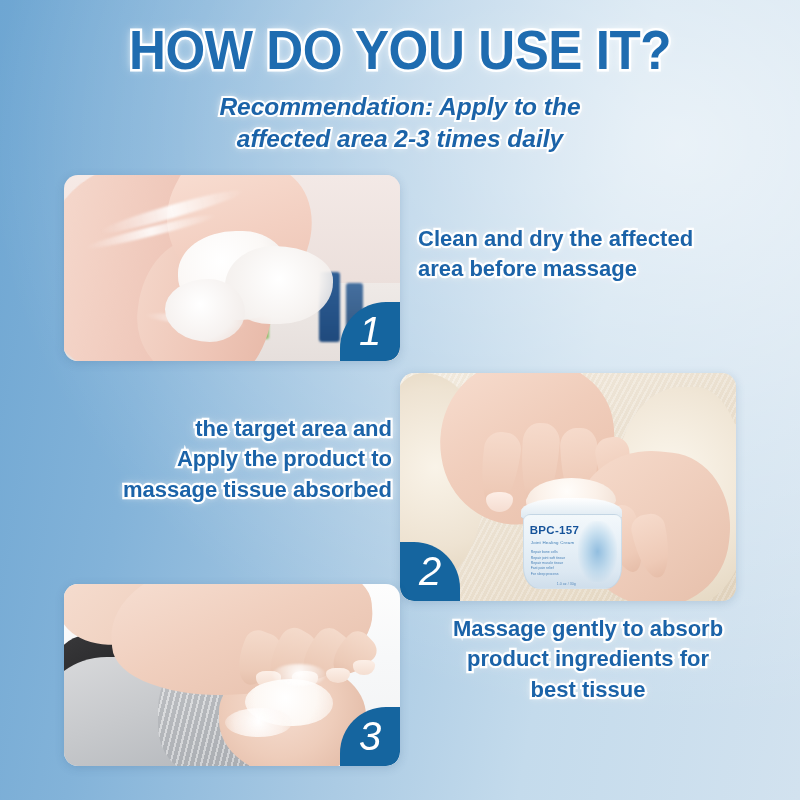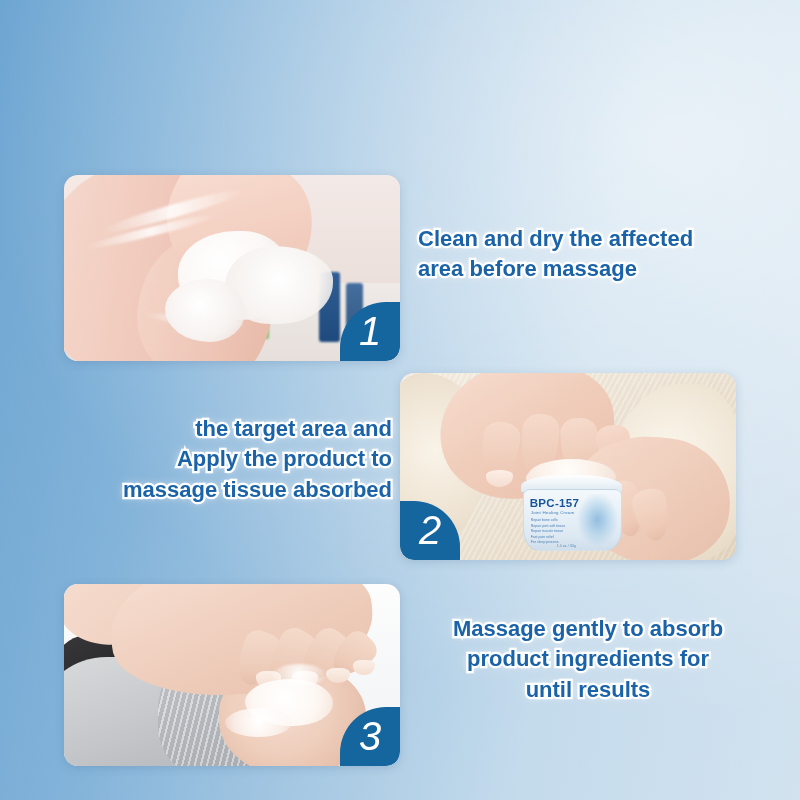--- a/index.html
+++ b/index.html
@@ -369,6 +369,13 @@
 
 <div id="infographic">
 
+  <div class="header">
+    <div class="main-title">HOW DO YOU USE IT?</div>
+    <div class="subtitle">
+      <div>Recommendation: Apply to the</div>
+      <div>affected area 2-3 times daily</div>
+    </div>
+  </div>
 
   <div class="photo-card" id="photo-1">
     <div class="photo-inner">

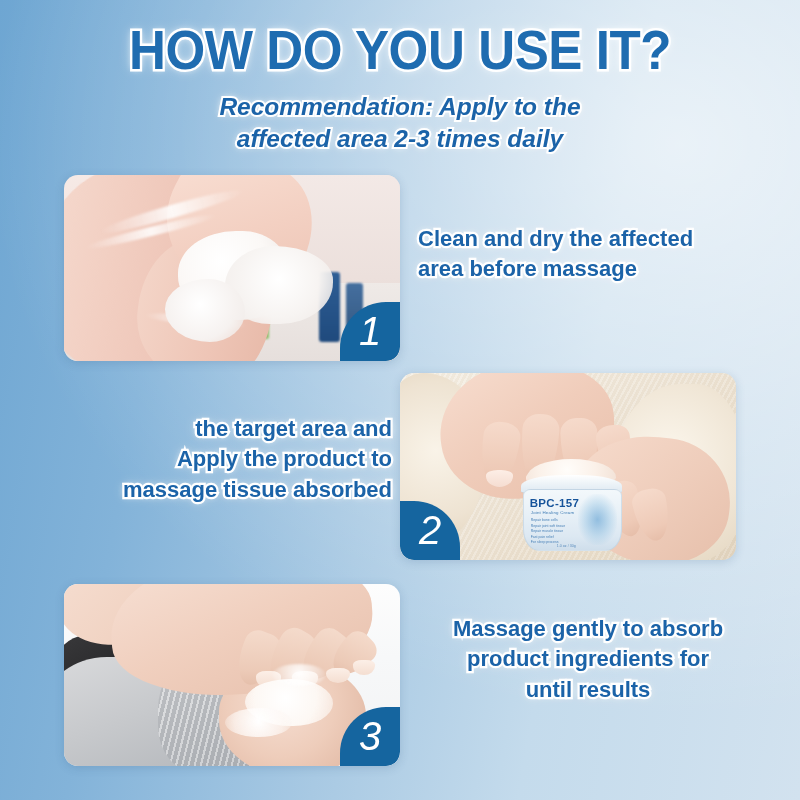--- a/index.html
+++ b/index.html
@@ -85,7 +85,7 @@
     box-shadow: 0 2px 10px rgba(40,80,120,0.18);
   }
   #photo-1 { left: 64px;  top: 175px; width: 336px; height: 186px; }
-  #photo-2 { left: 400px; top: 373px; width: 336px; height: 187px; }
+  #photo-2 { left: 400px; top: 373px; width: 336px; height: 228px; }
   #photo-3 { left: 64px;  top: 584px; width: 336px; height: 182px; }
 
   .photo-inner { position: absolute; inset: 0; }

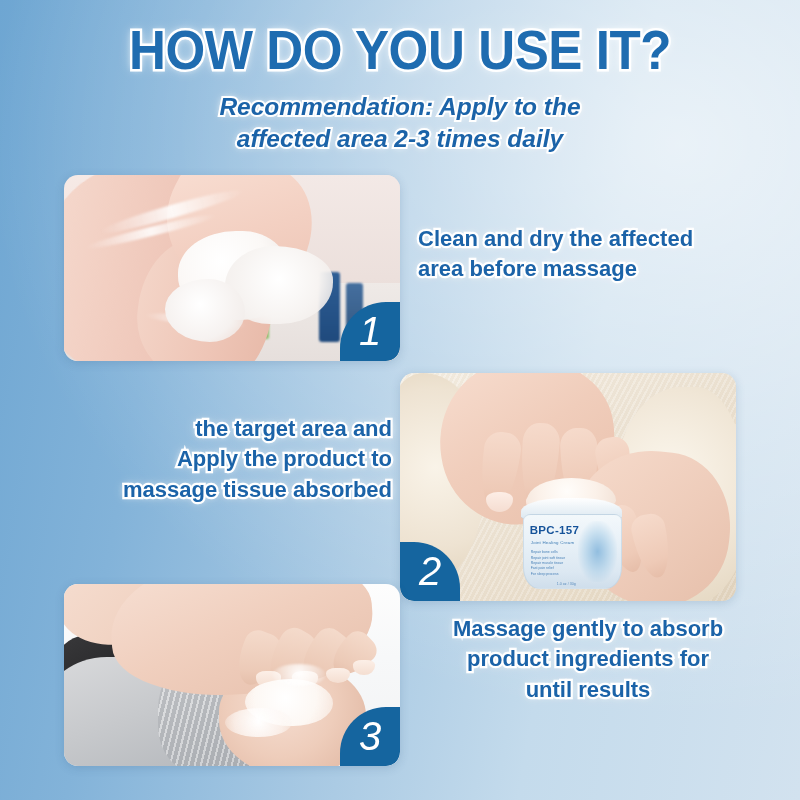--- a/index.html
+++ b/index.html
@@ -486,7 +486,7 @@
   <div class="step-text" id="step3-text">
     <div>Massage gently to absorb</div>
     <div>product ingredients for</div>
-    <div>until results</div>
+    <div>best tissue</div>
   </div>
 
 </div>

